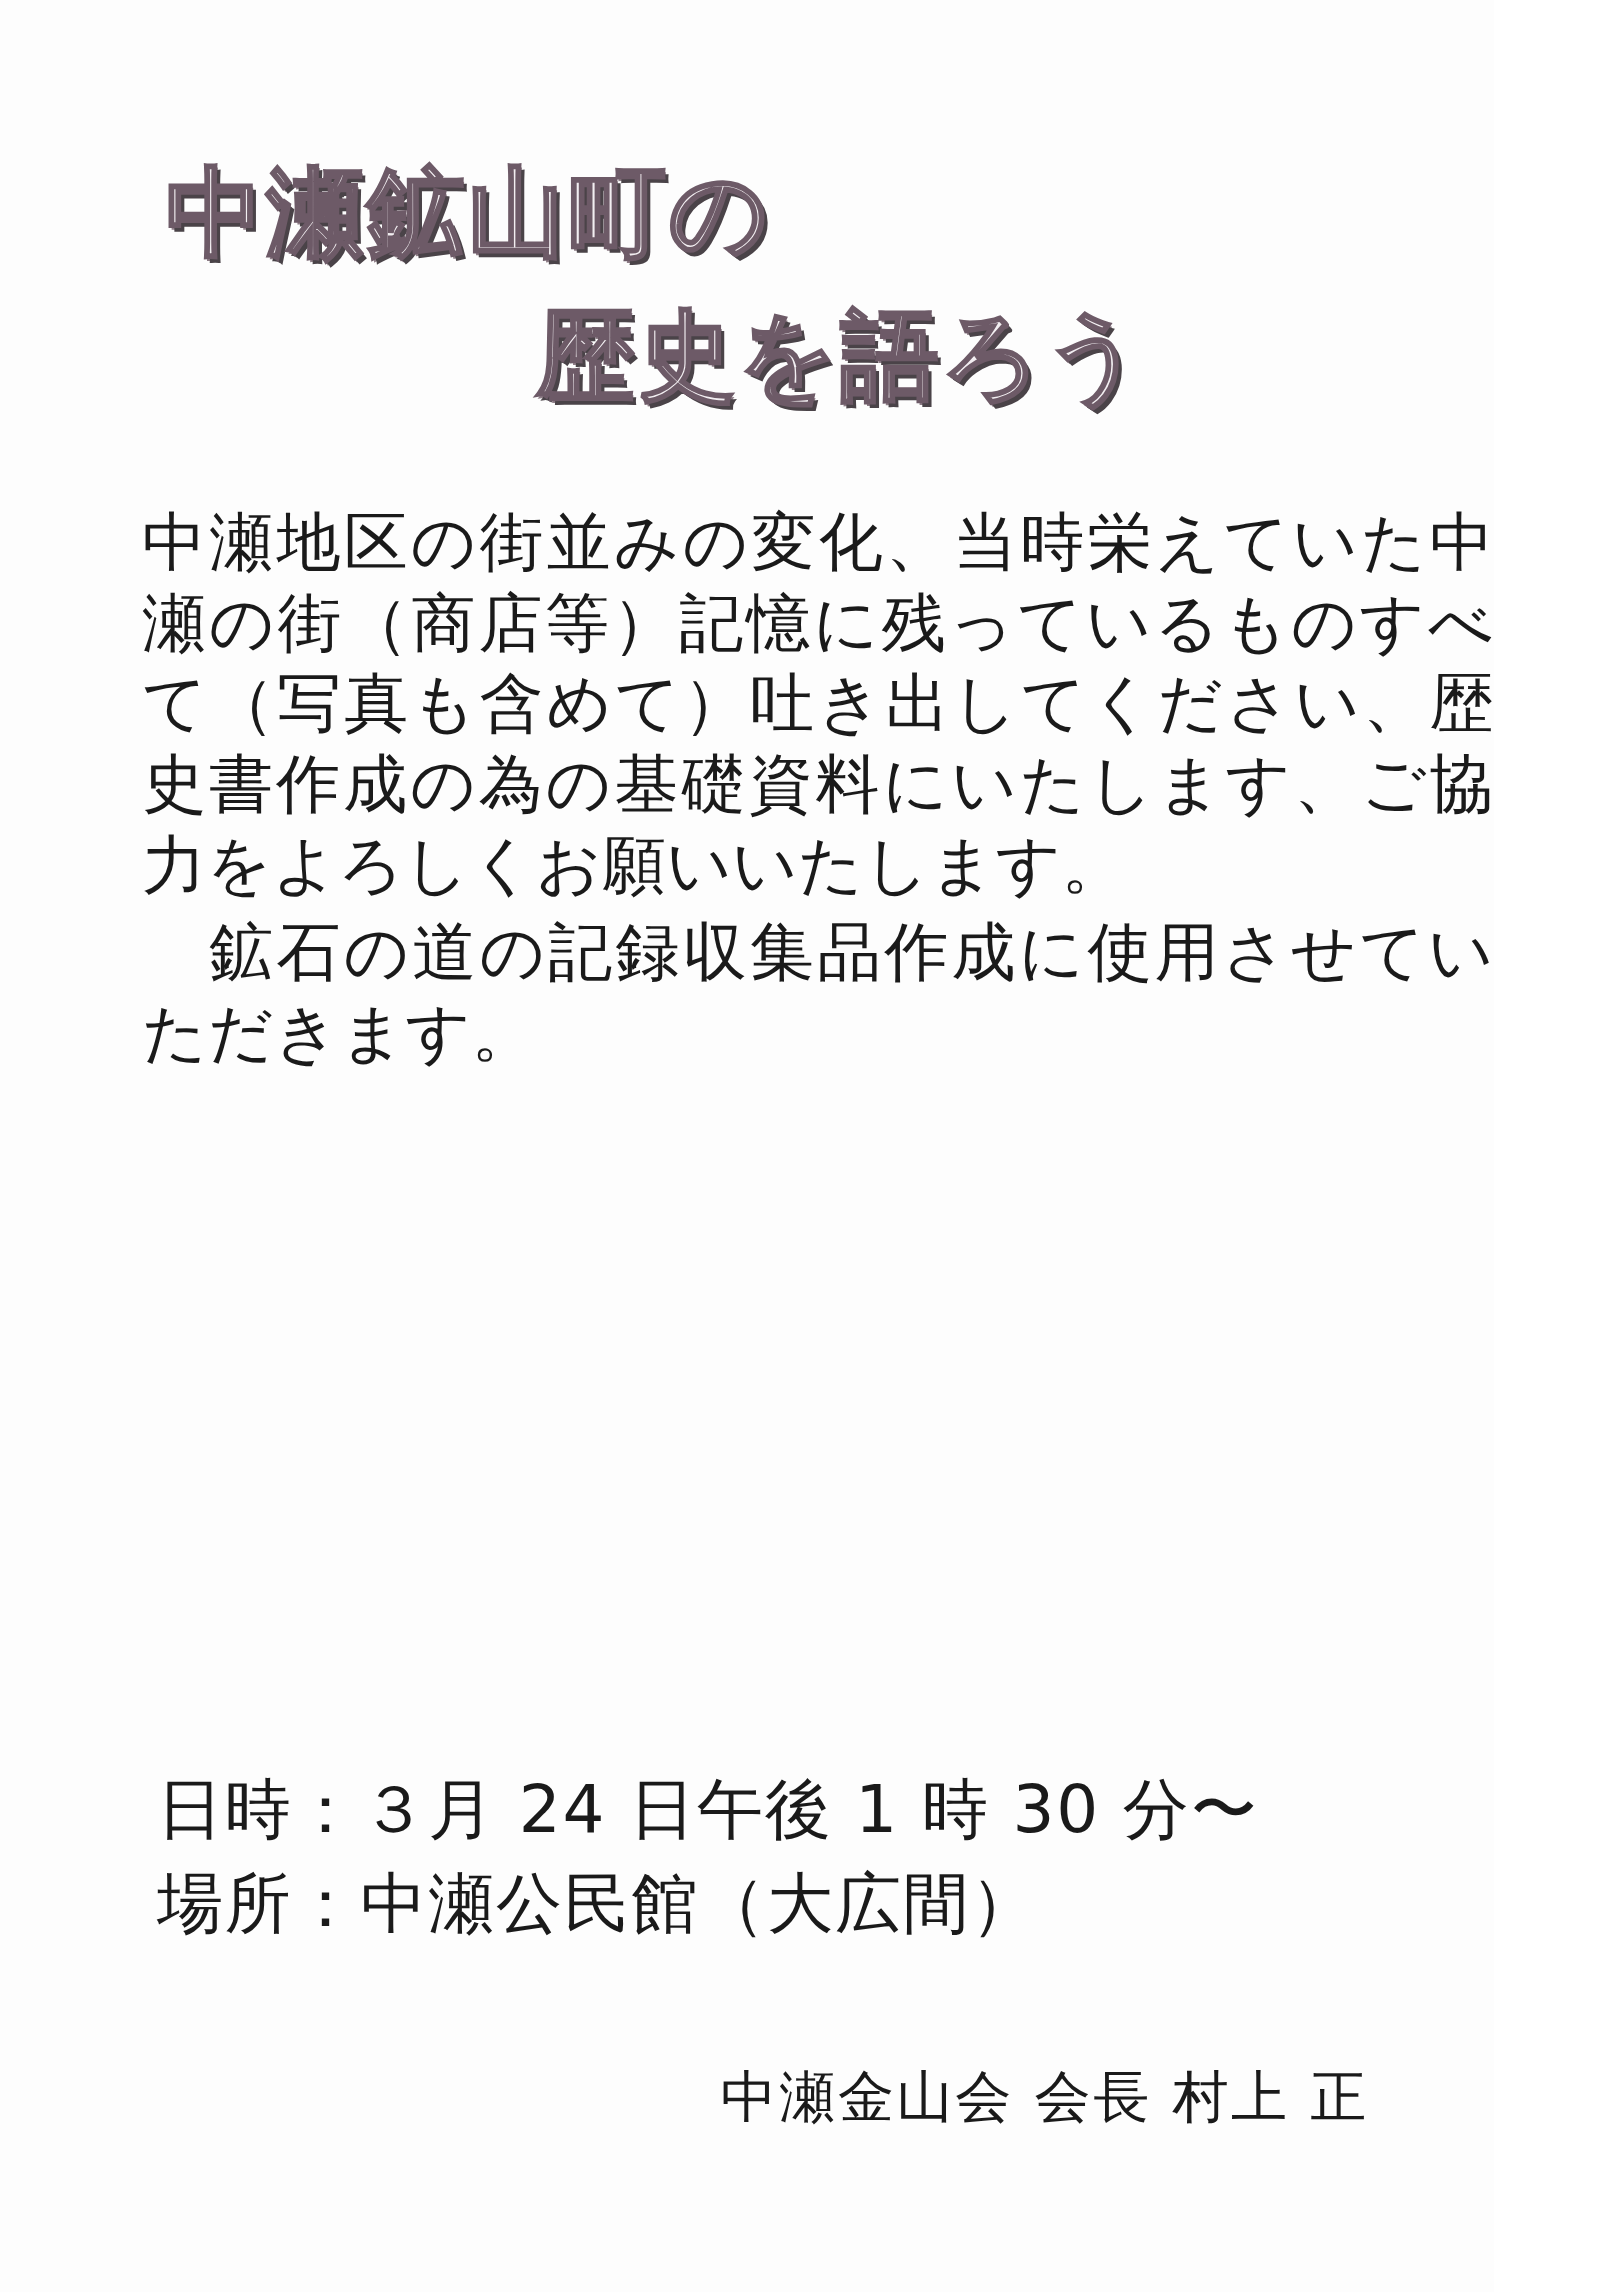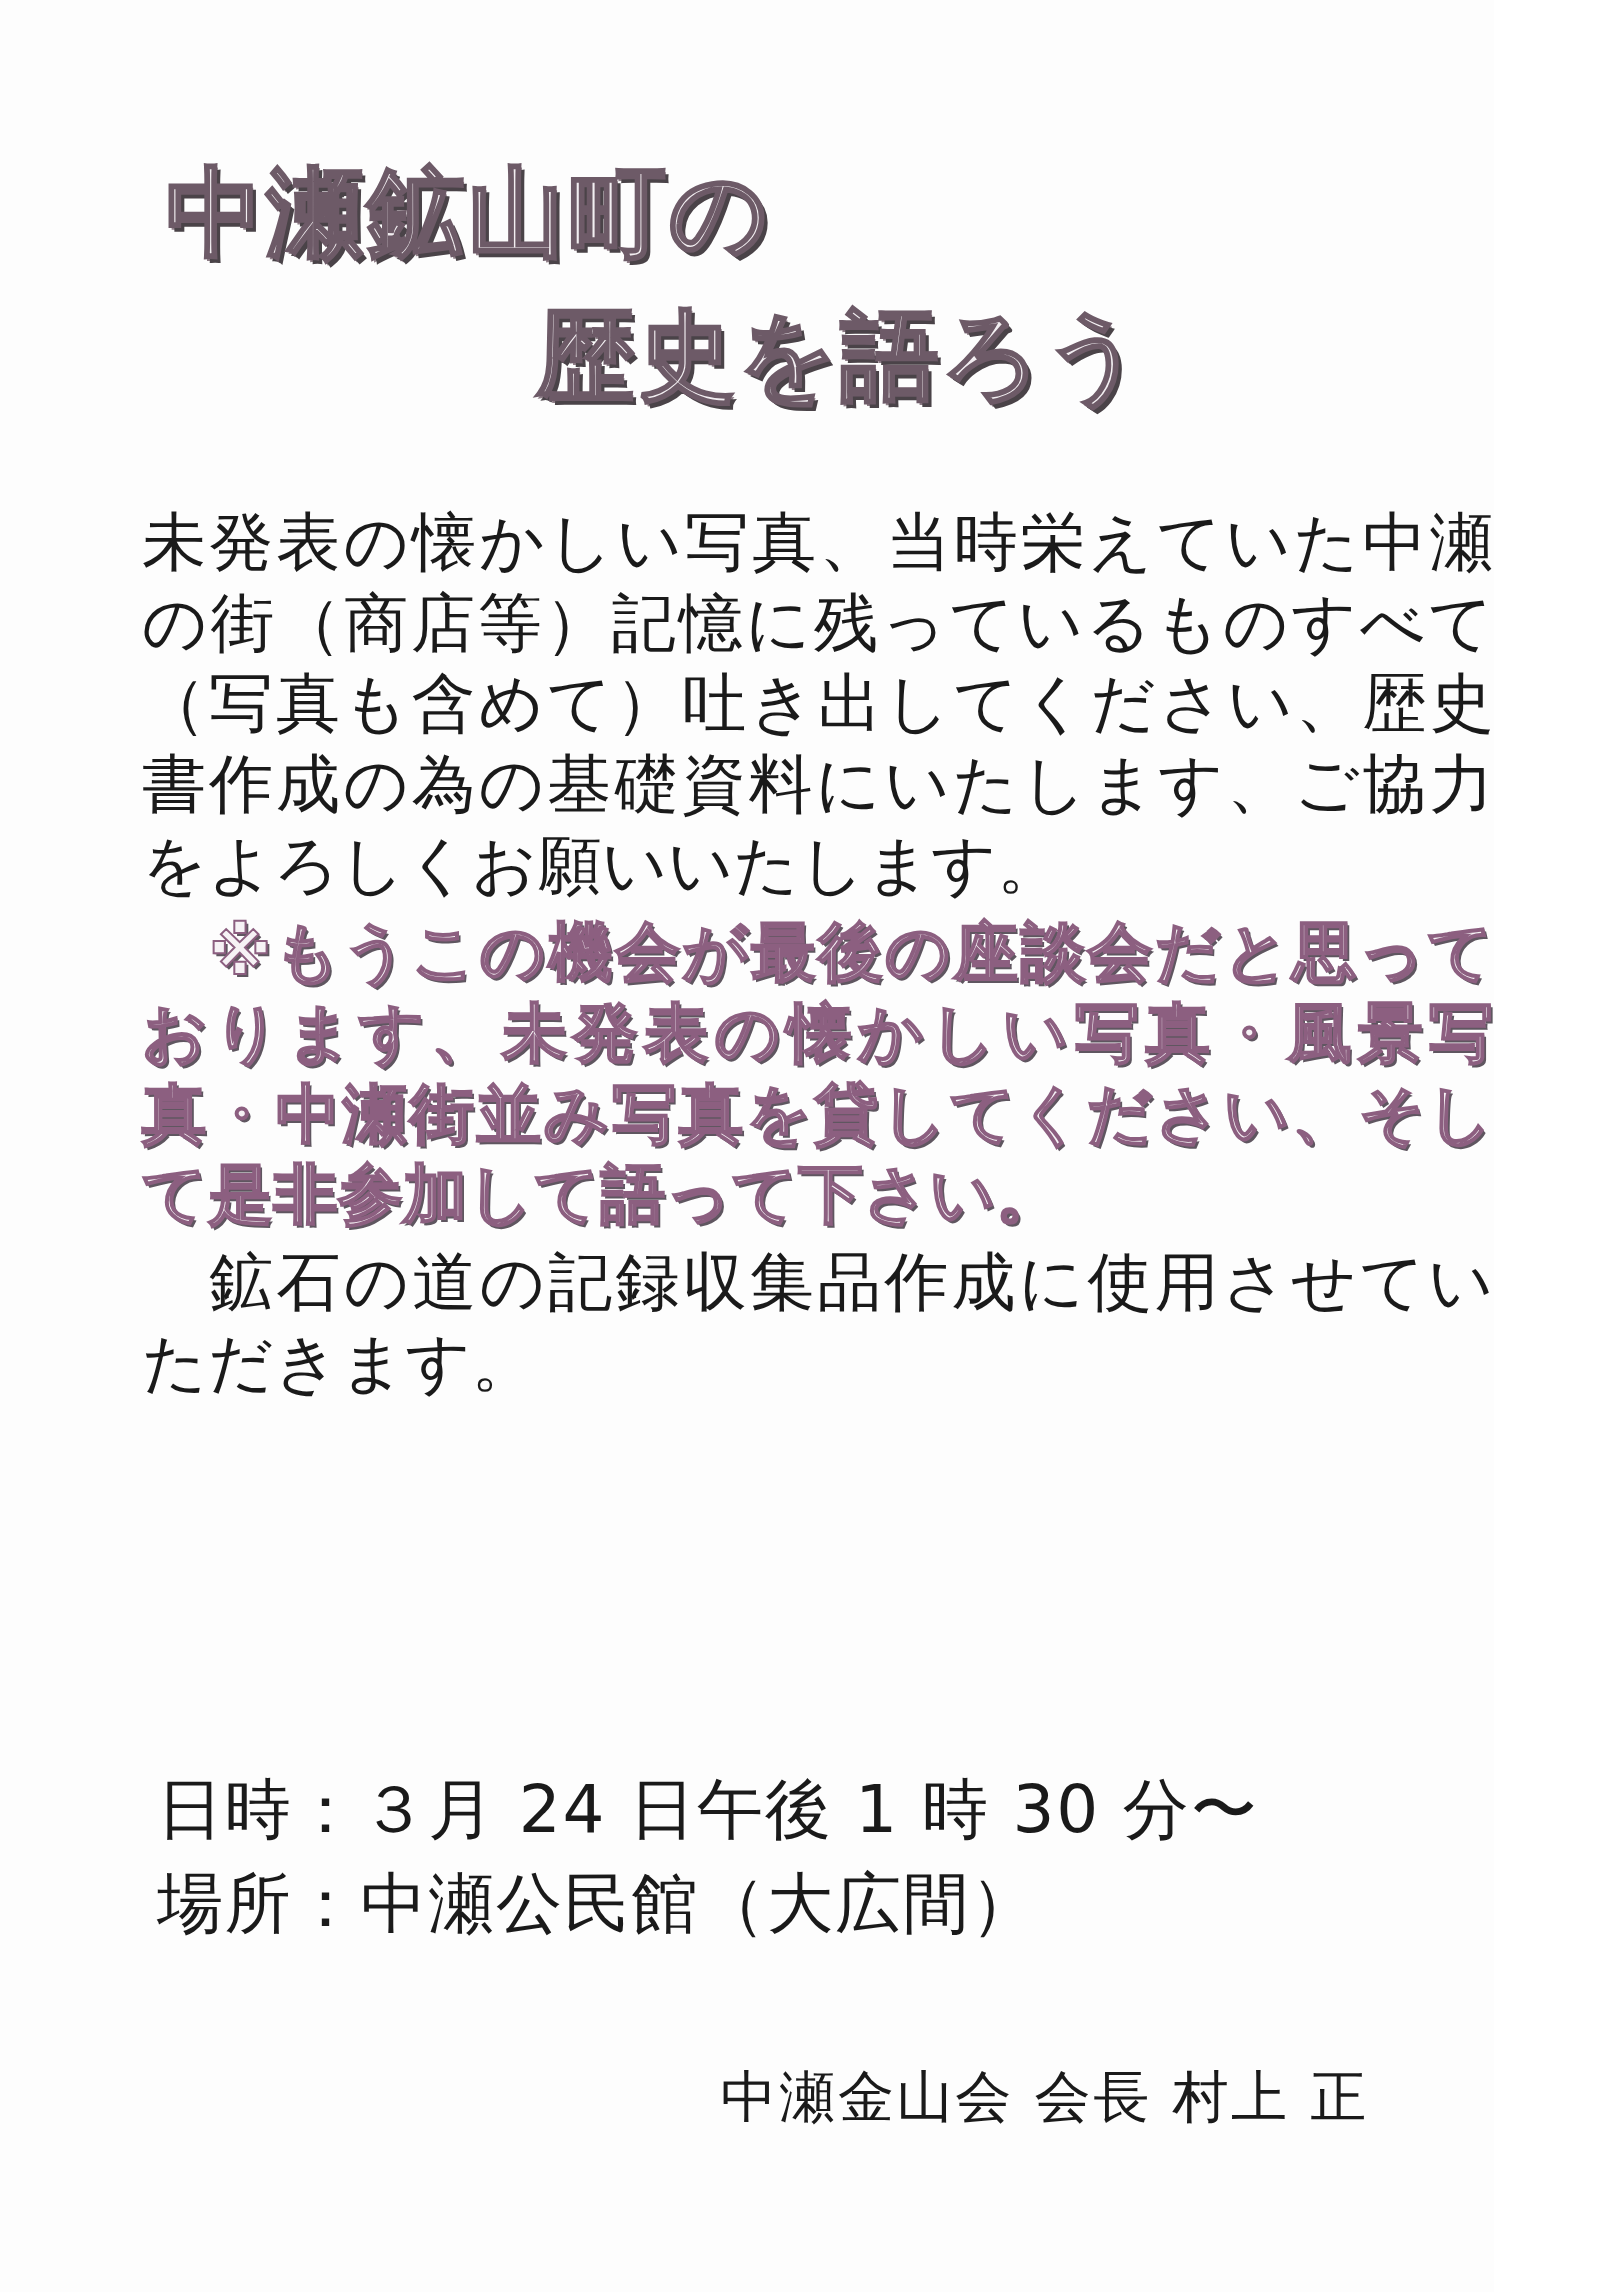--- a/index.html
+++ b/index.html
@@ -123,7 +123,7 @@
   </div>
 
   <div class="body-wrap">
-    <p class="para">未発表の懐かしい写真、当時栄えていた中瀬の街（商店等）記憶に残っているものすべて（写真も含めて）吐き出してください、歴史書作成の為の基礎資料にいたします、ご協力をよろしくお願いいたします。</p>
+    <p class="para">中瀬地区の街並みの変化、当時栄えていた中瀬の街（商店等）記憶に残っているものすべて（写真も含めて）吐き出してください、歴史書作成の為の基礎資料にいたします、ご協力をよろしくお願いいたします。</p>
 
     <p class="para outlined spaced">　※もうこの機会が最後の座談会だと思っております、未発表の懐かしい写真・風景写真・中瀬街並み写真を貸してください、そして是非参加して語って下さい。</p>
 

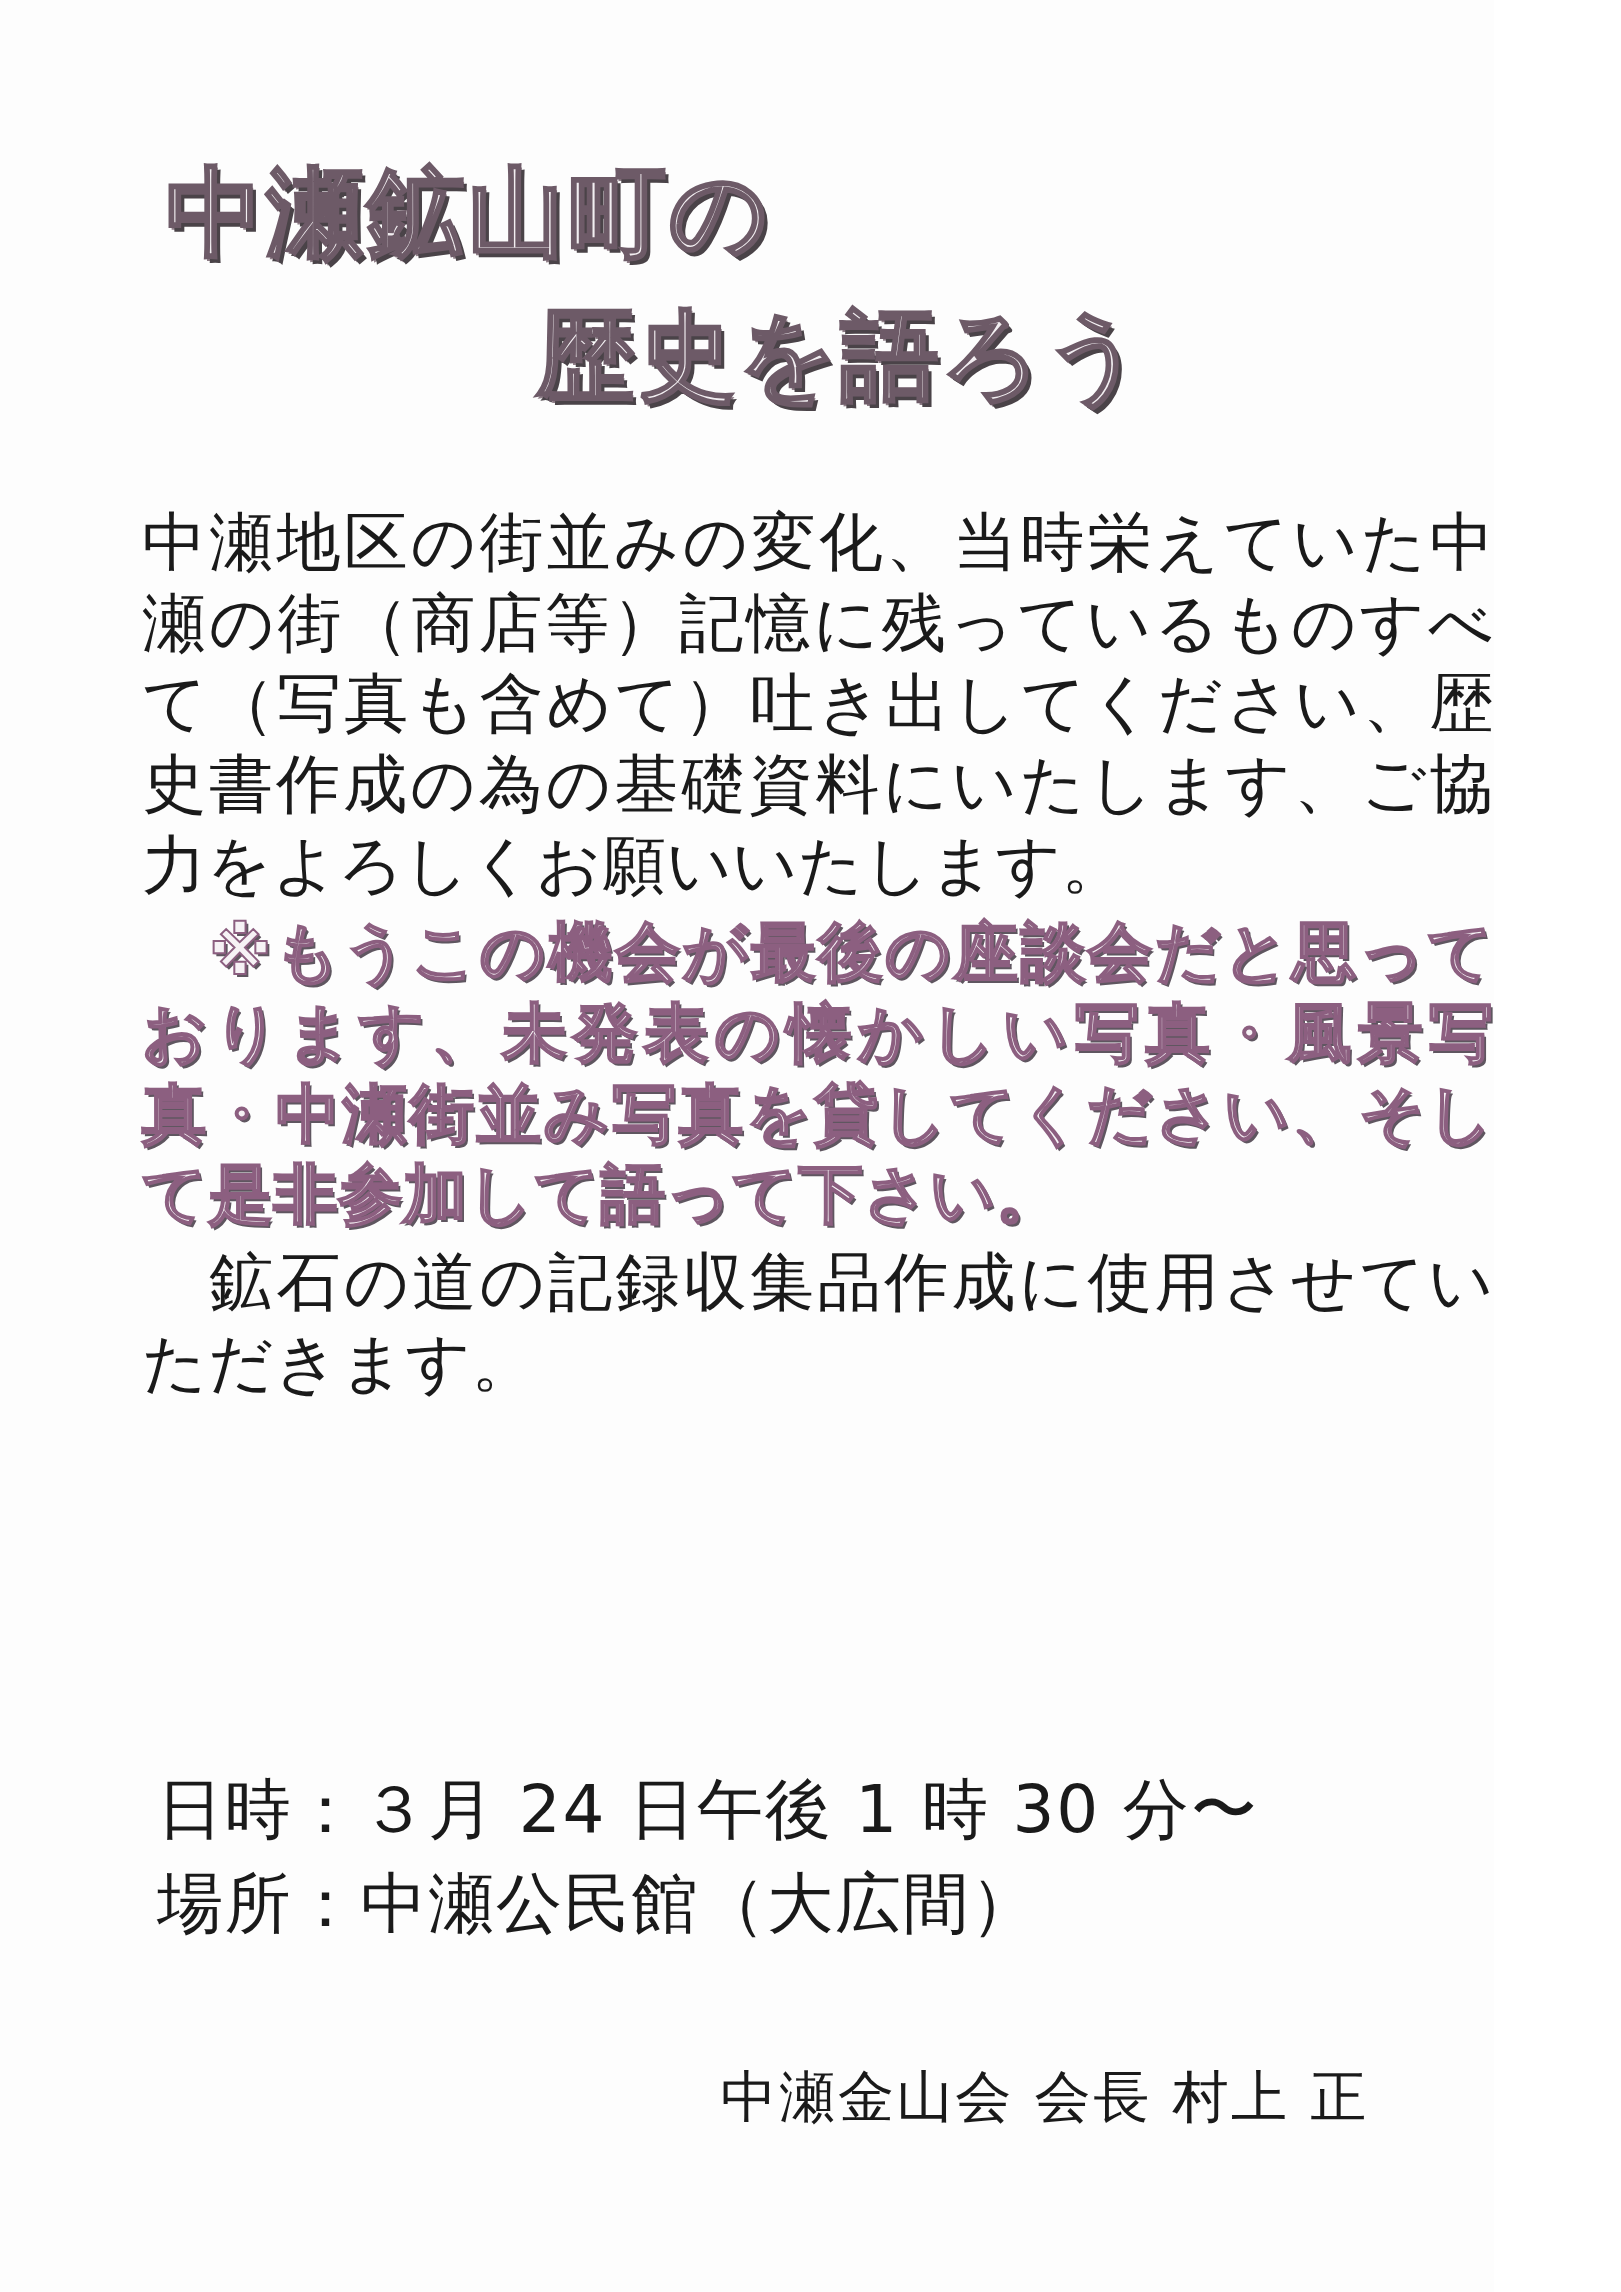--- a/index.html
+++ b/index.html
@@ -125,7 +125,6 @@
   <div class="body-wrap">
     <p class="para">中瀬地区の街並みの変化、当時栄えていた中瀬の街（商店等）記憶に残っているものすべて（写真も含めて）吐き出してください、歴史書作成の為の基礎資料にいたします、ご協力をよろしくお願いいたします。</p>
 
-    <p class="para outlined spaced">　※もうこの機会が最後の座談会だと思っております、未発表の懐かしい写真・風景写真・中瀬街並み写真を貸してください、そして是非参加して語って下さい。</p>
 
     <p class="para spaced">　鉱石の道の記録収集品作成に使用させていただきます。</p>
   </div>

